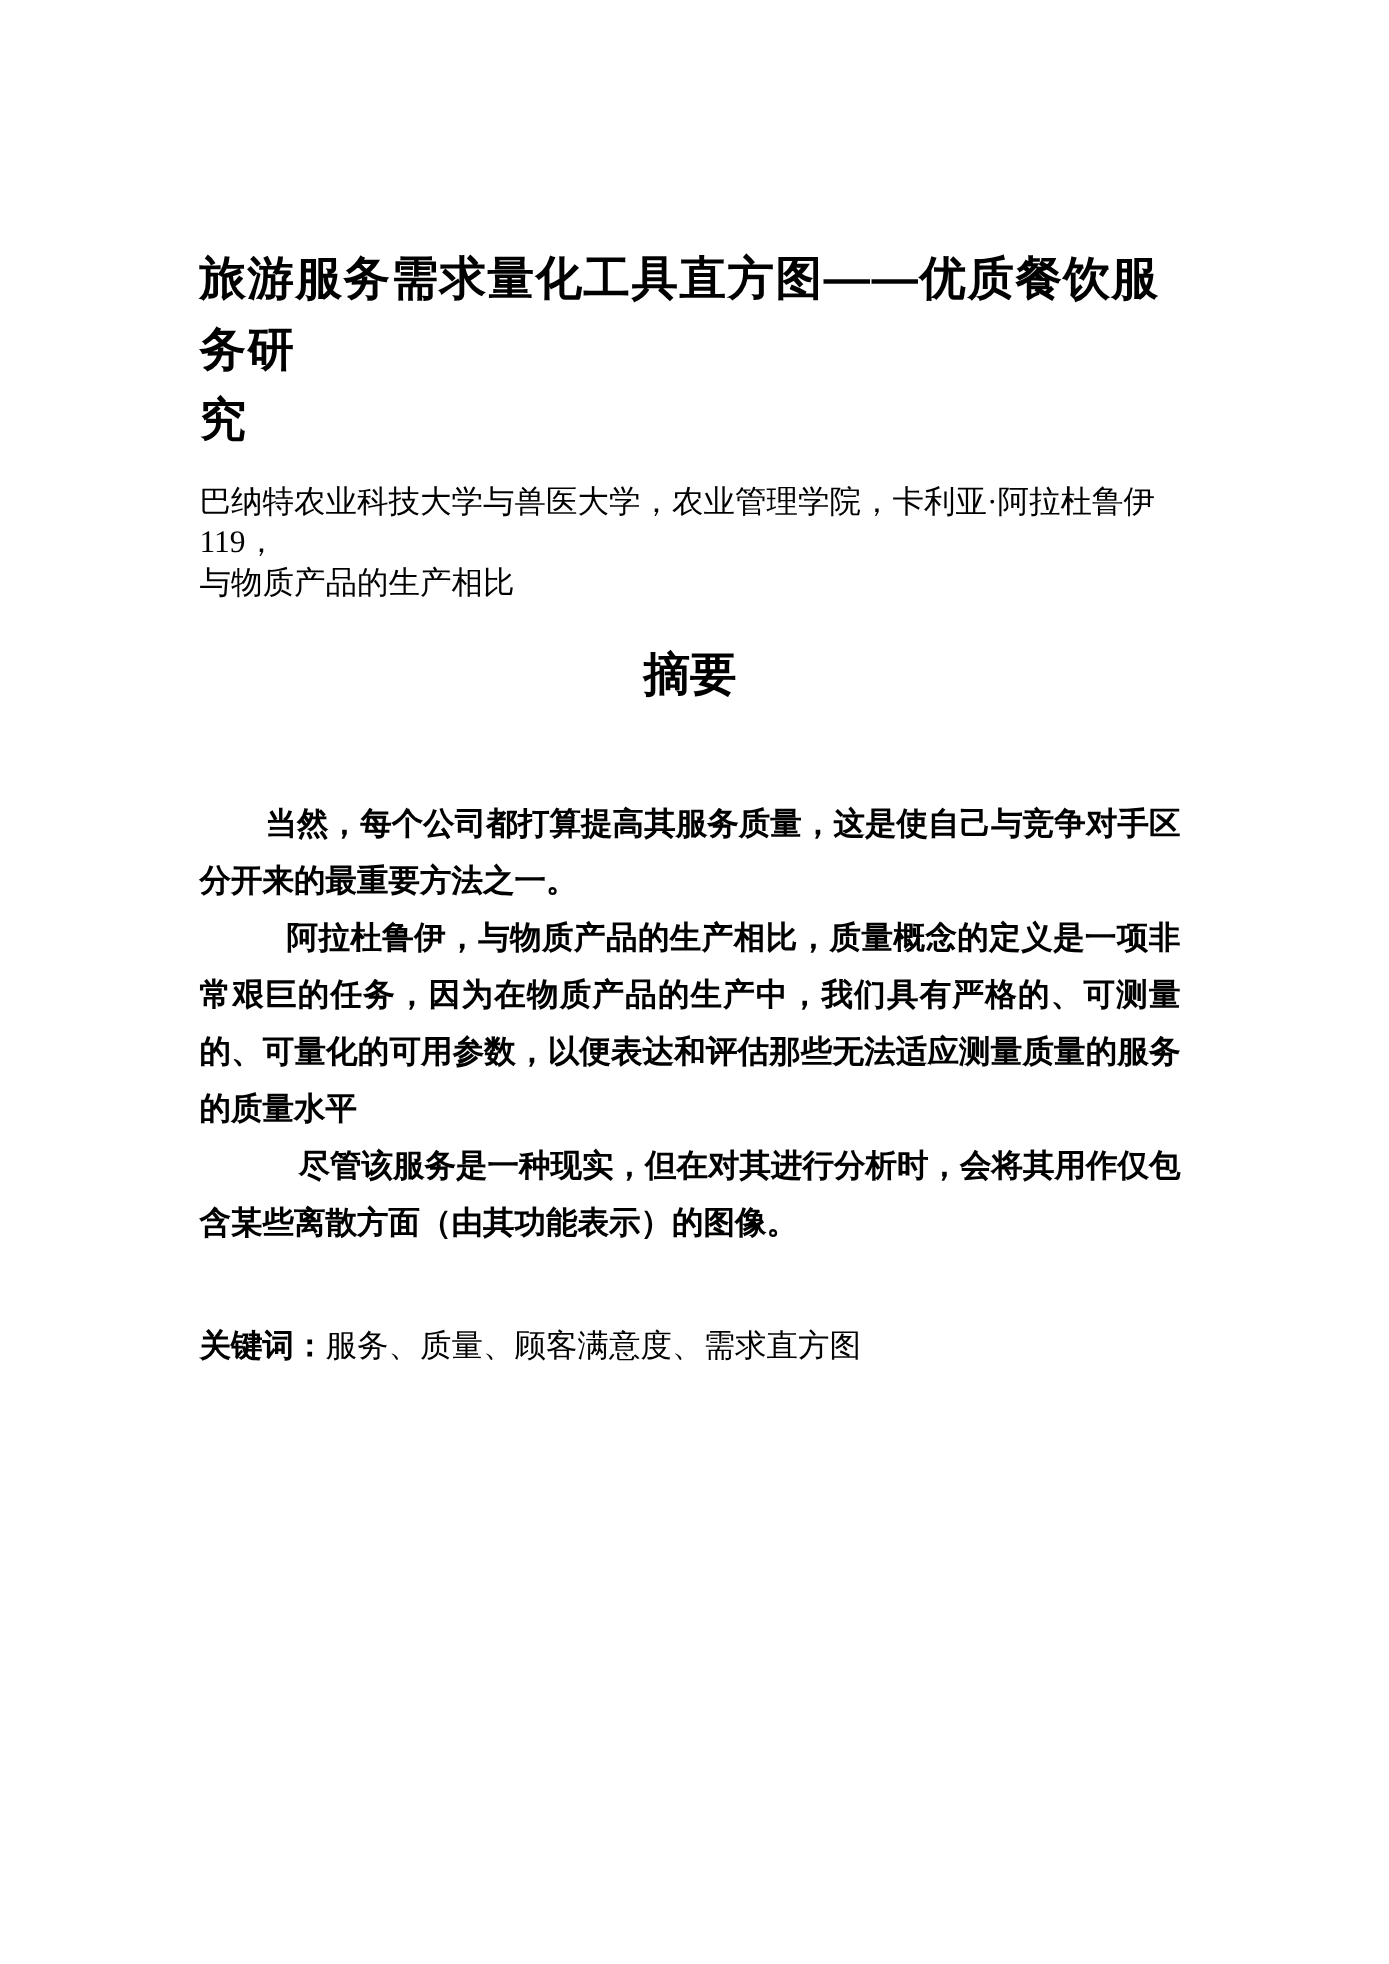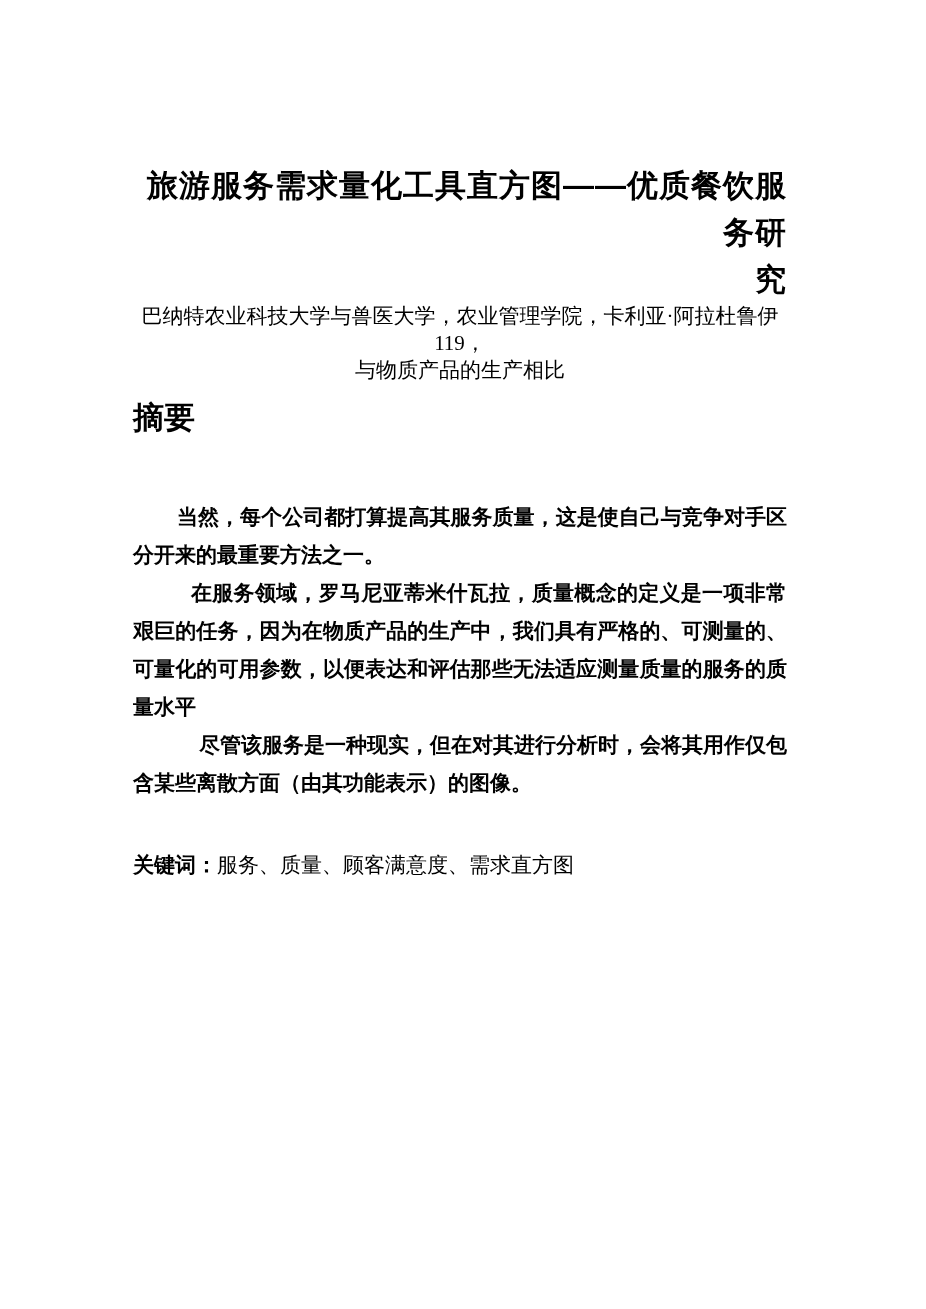--- a/index.html
+++ b/index.html
@@ -26,7 +26,7 @@
     font-weight: bold;
     font-size: 31px;
     line-height: 47px;
-    text-align: right;
+    text-align: left;
     letter-spacing: 1px;
   }
   .doc-title .title-line { display: block; }

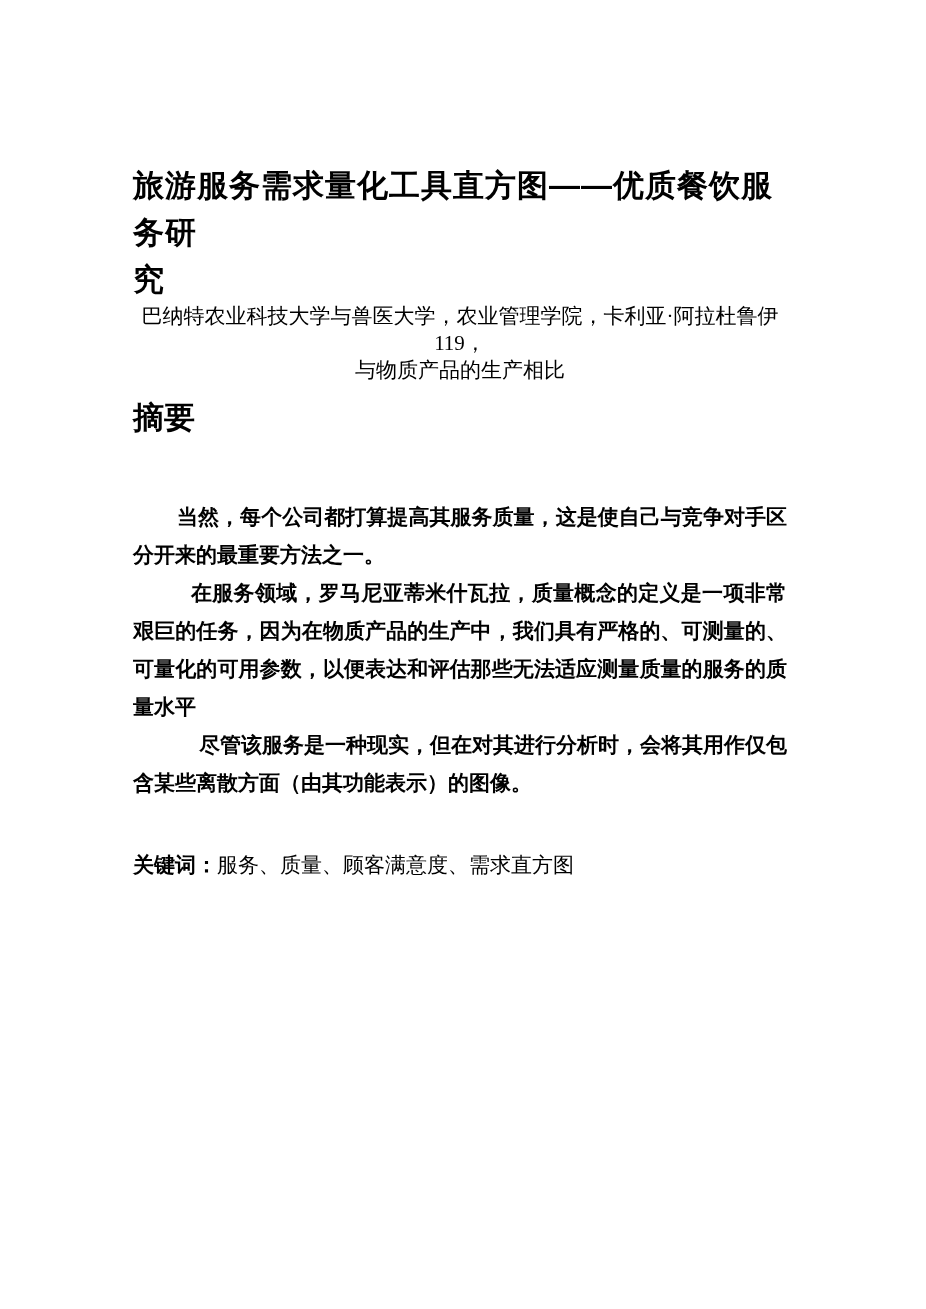--- a/index.html
+++ b/index.html
@@ -37,9 +37,9 @@
     text-align: center;
   }
   .affiliation {
+    margin-top: 18px;
     font-size: 21px;
     line-height: 27px;
-    text-align: center;
   }
   .affiliation .affil-line { display: block; }
   .abstract-heading {

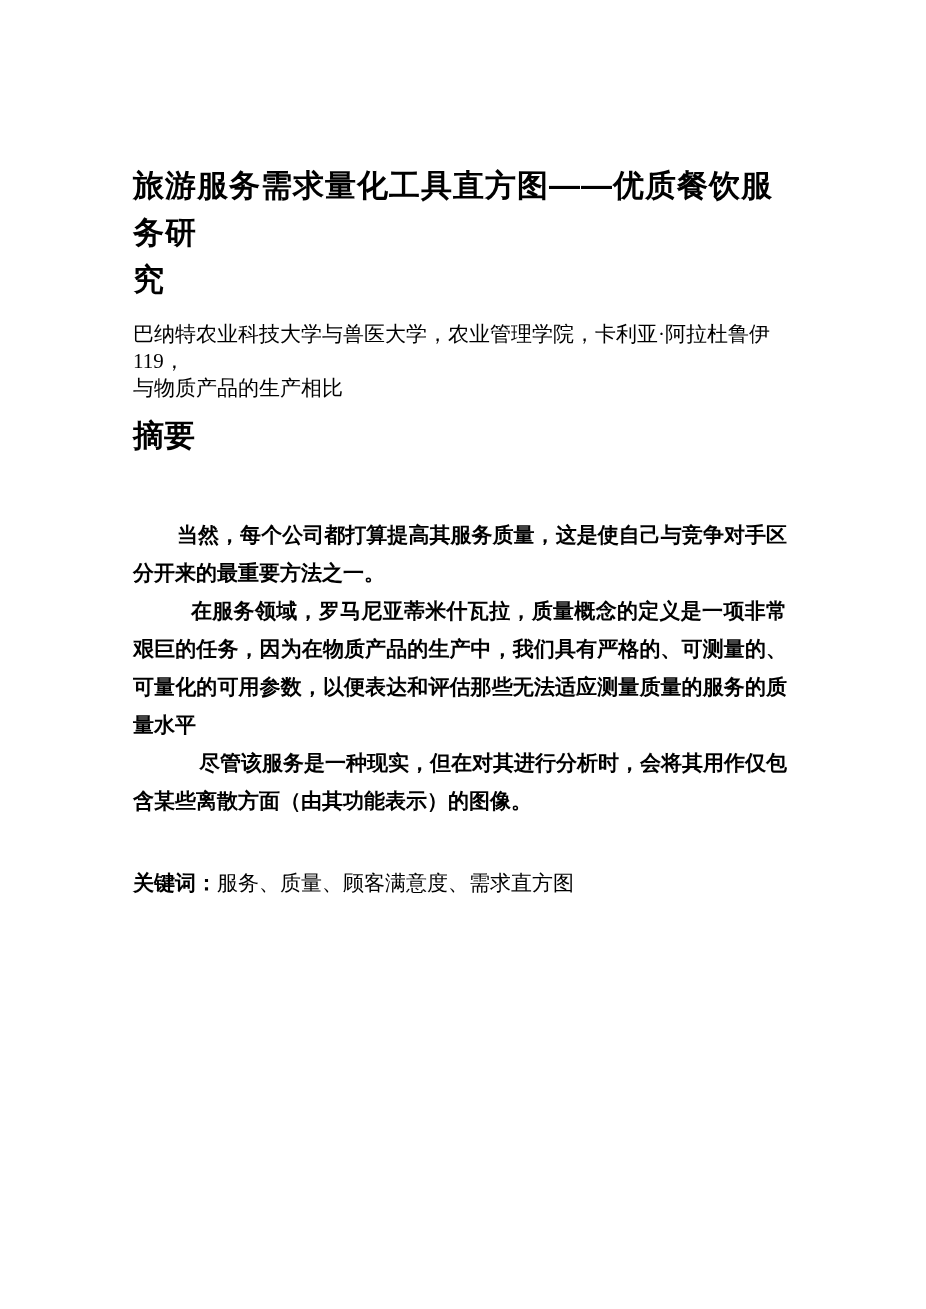--- a/index.html
+++ b/index.html
@@ -43,11 +43,12 @@
   }
   .affiliation .affil-line { display: block; }
   .abstract-heading {
-    margin-top: 16px;
+    margin-top: 30px;
     font-family: "Liberation Sans", sans-serif;
     font-weight: bold;
     font-size: 31px;
     line-height: 36px;
+    text-align: center;
   }
   .abstract-body {
     margin-top: 62px;

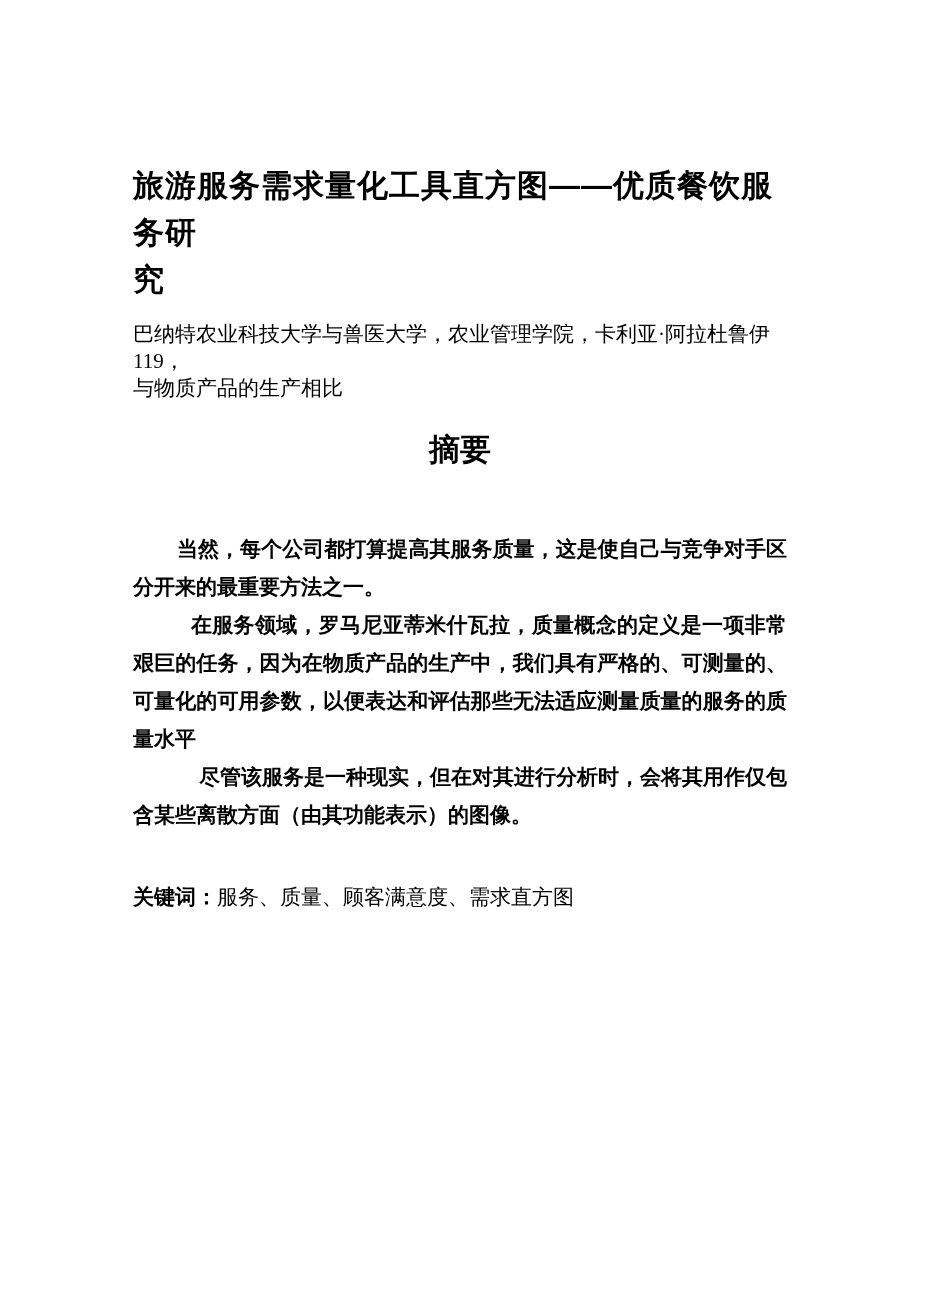--- a/index.html
+++ b/index.html
@@ -99,7 +99,7 @@
 
   <div class="abstract-body">
     <p class="para-1">当然，每个公司都打算提高其服务质量，这是使自己与竞争对手区分开来的最重要方法之一。</p>
-    <p class="para-2">在服务领域，罗马尼亚蒂米什瓦拉，质量概念的定义是一项非常艰巨的任务，因为在物质产品的生产中，我们具有严格的、可测量的、可量化的可用参数，以便表达和评估那些无法适应测量质量的服务的质量水平</p>
+    <p class="para-2">阿拉杜鲁伊，与物质产品的生产相比，质量概念的定义是一项非常艰巨的任务，因为在物质产品的生产中，我们具有严格的、可测量的、可量化的可用参数，以便表达和评估那些无法适应测量质量的服务的质量水平</p>
     <p class="para-4">尽管该服务是一种现实，但在对其进行分析时，会将其用作仅包含某些离散方面（由其功能表示）的图像。</p>
   </div>
 

